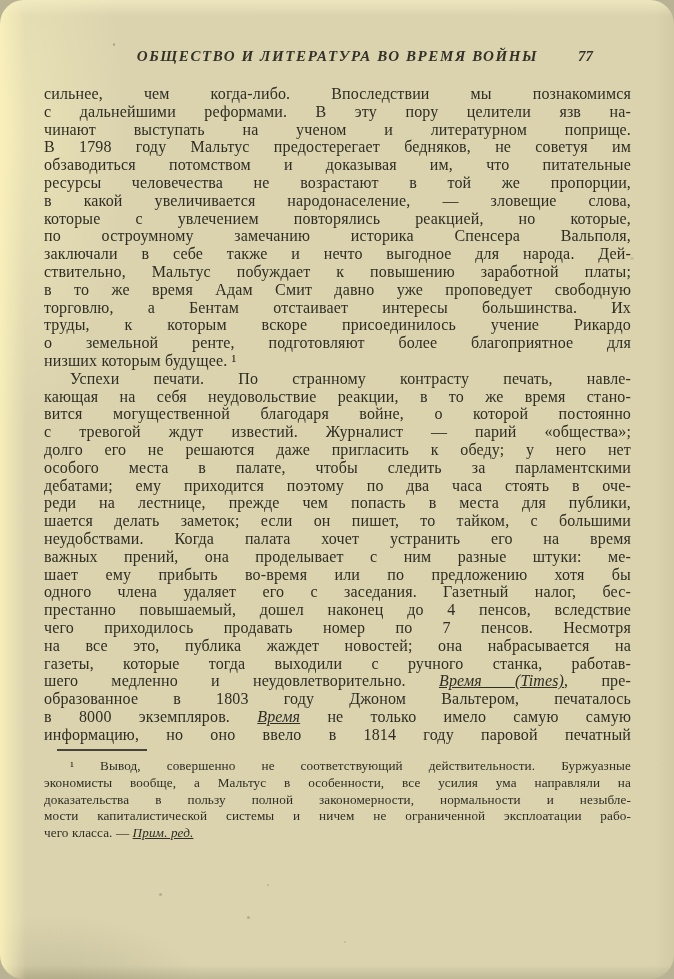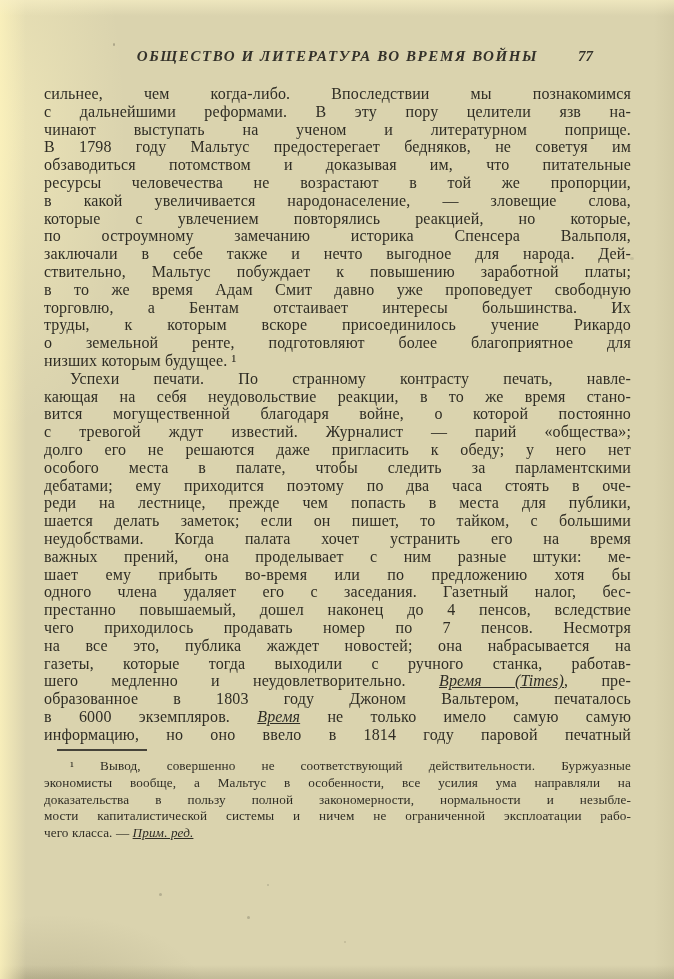--- a/index.html
+++ b/index.html
@@ -21,6 +21,7 @@
       linear-gradient(0deg, rgba(95,88,60,0.20) 0, rgba(95,88,60,0) 14px),
       radial-gradient(ellipse 220px 120px at 8% 102%, rgba(95,88,60,0.18), rgba(95,88,60,0) 70%),
       #dad3ae;
+    border-radius: 24px;
   }
   .column{
     position:absolute;

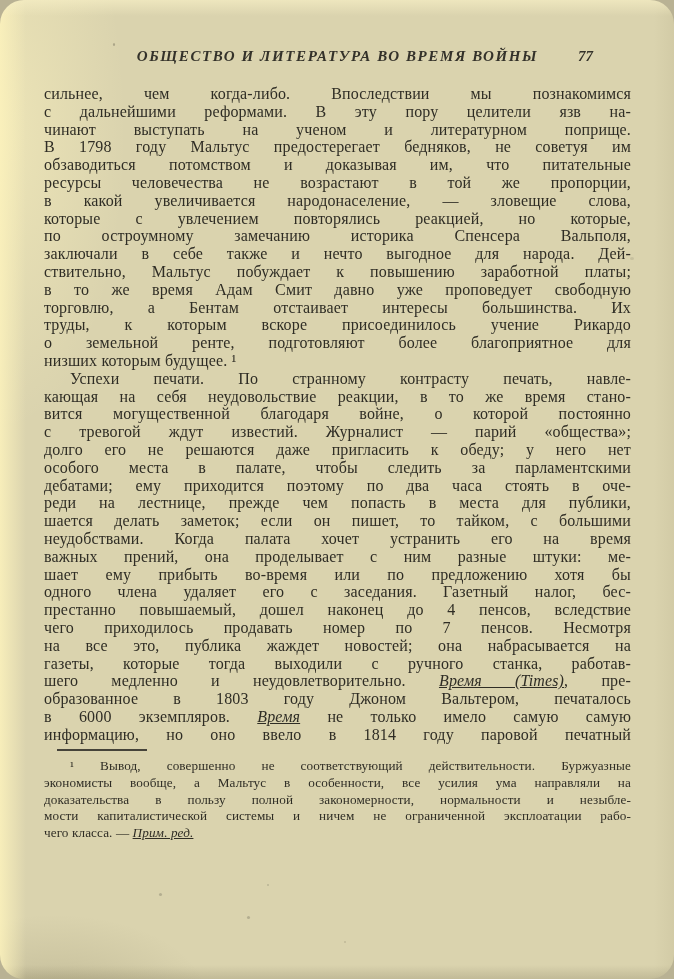--- a/index.html
+++ b/index.html
@@ -134,7 +134,7 @@
           <div class="ln">газеты, которые тогда выходили с ручного станка, работав-</div>
           <div class="ln"><span>шего медленно и неудовлетворительно. </span><span class="italic">Время (Times)</span><span>, пре-</span></div>
           <div class="ln">образованное в 1803 году Джоном Вальтером, печаталось</div>
-          <div class="ln"><span>в 6000 экземпляров. </span><span class="italic">Время</span><span> не только имело самую самую</span></div>
+          <div class="ln"><span>в 8000 экземпляров. </span><span class="italic">Время</span><span> не только имело самую самую</span></div>
           <div class="ln">информацию, но оно ввело в 1814 году паровой печатный</div>
         </div>
     </div>

